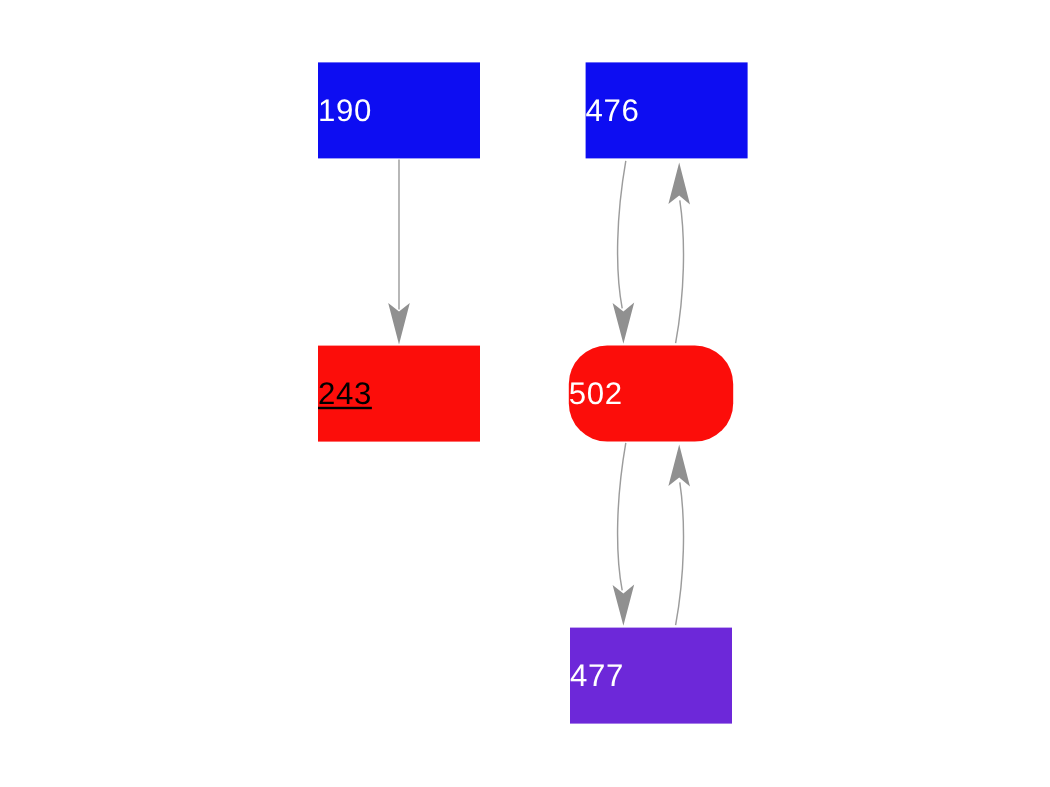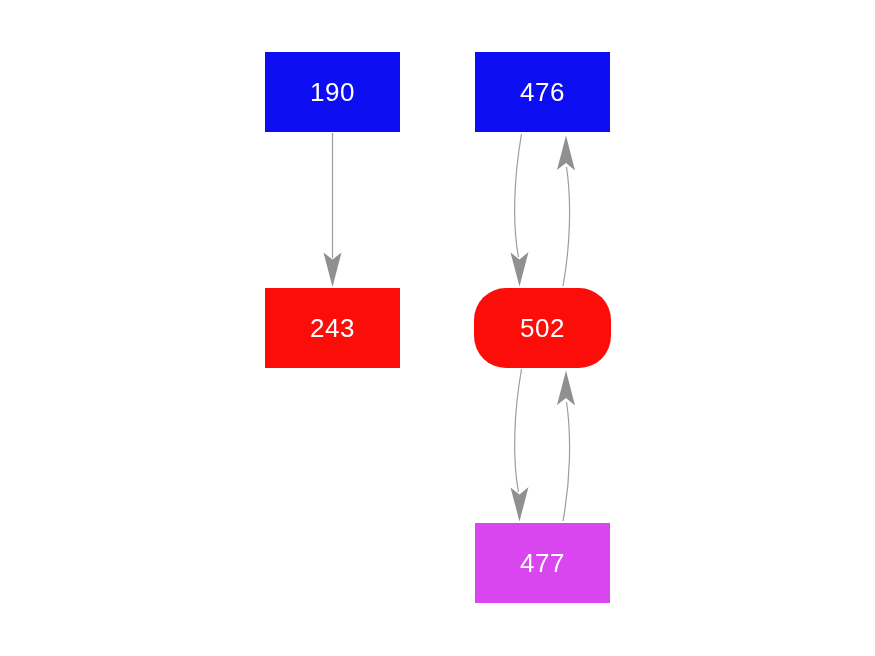--- a/index.html
+++ b/index.html
@@ -28,7 +28,6 @@
     height: 80px;
     display: flex;
     align-items: center;
-    justify-content: center;
     font-size: 26px;
     letter-spacing: 0.5px;
   }

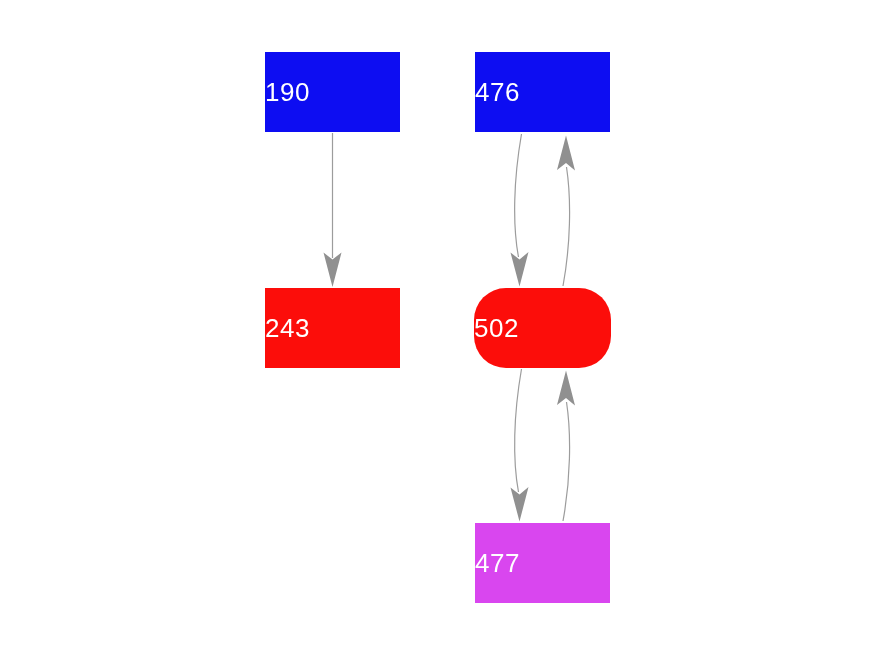--- a/index.html
+++ b/index.html
@@ -32,7 +32,7 @@
     letter-spacing: 0.5px;
   }
   .node-190 { left: 265px; top: 52px; }
-  .node-476 { left: 475px; top: 52px; }
+  .node-476 { left: 488px; top: 52px; }
   .node-243 { left: 265px; top: 288px; }
   .node-502 { left: 474px; top: 288px; width: 137px; border-radius: 32px; }
   .node-477 { left: 475px; top: 523px; }

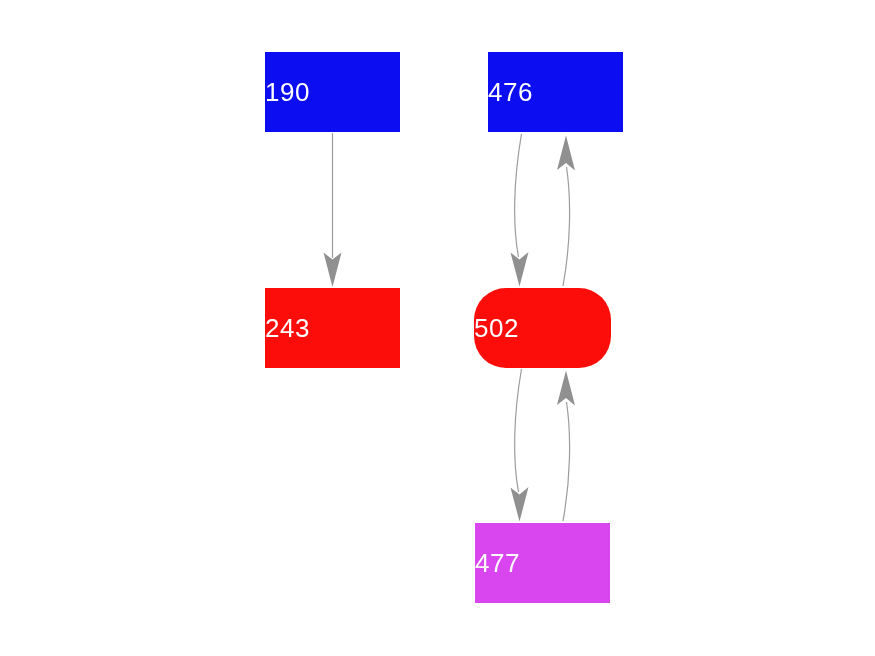--- a/index.html
+++ b/index.html
@@ -78,7 +78,7 @@
     <span>476</span>
   </div>
 
-  <div class="node node-243" style="background-color: rgb(252, 13, 10); color: #ffffff;">
+  <div class="node node-243" style="background-color: rgb(252, 13, 10); color: #000000; text-decoration: underline;">
     <span>243</span>
   </div>
 

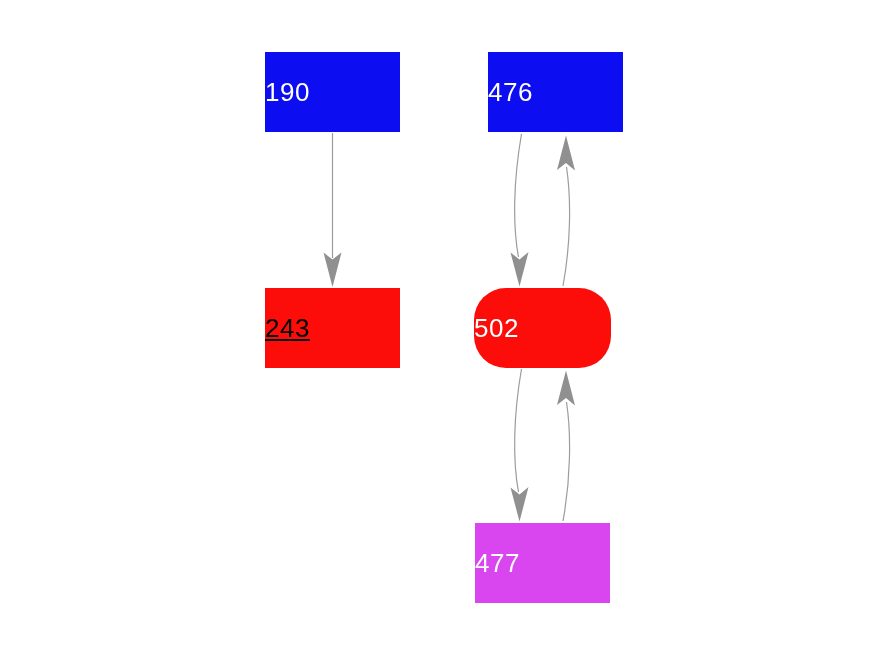--- a/index.html
+++ b/index.html
@@ -86,7 +86,7 @@
     <span>502</span>
   </div>
 
-  <div class="node node-477" style="background-color: #d946ef; color: rgb(255, 255, 255);">
+  <div class="node node-477" style="background-color: #6d28d9; color: rgb(255, 255, 255);">
     <span>477</span>
   </div>
 

